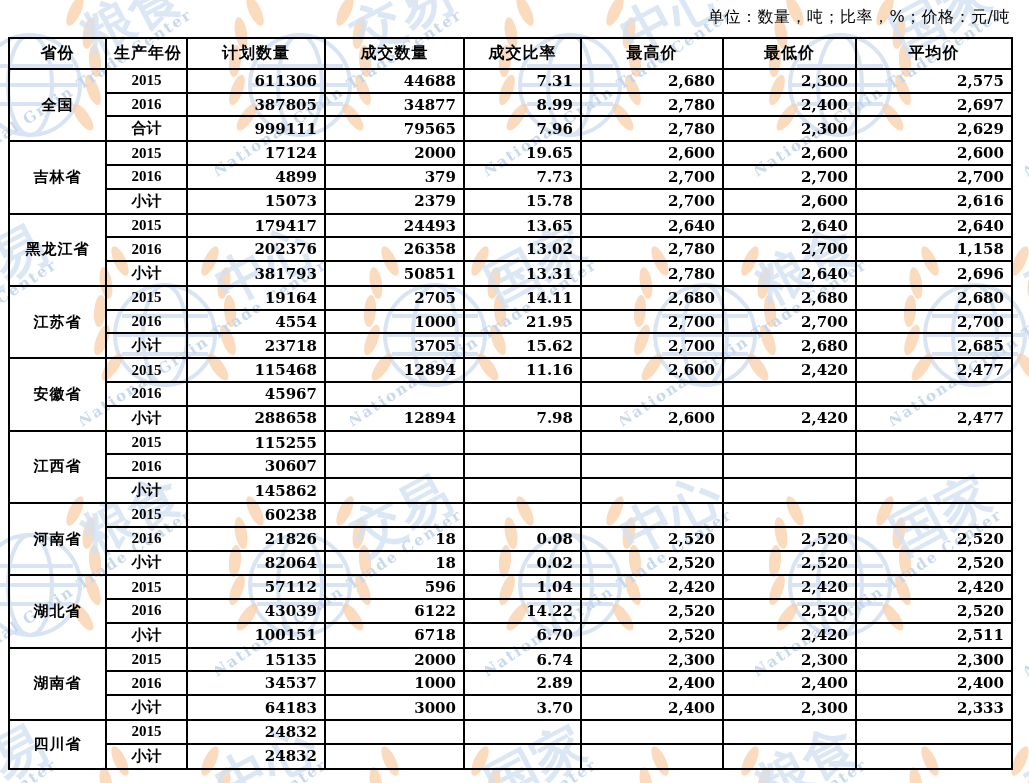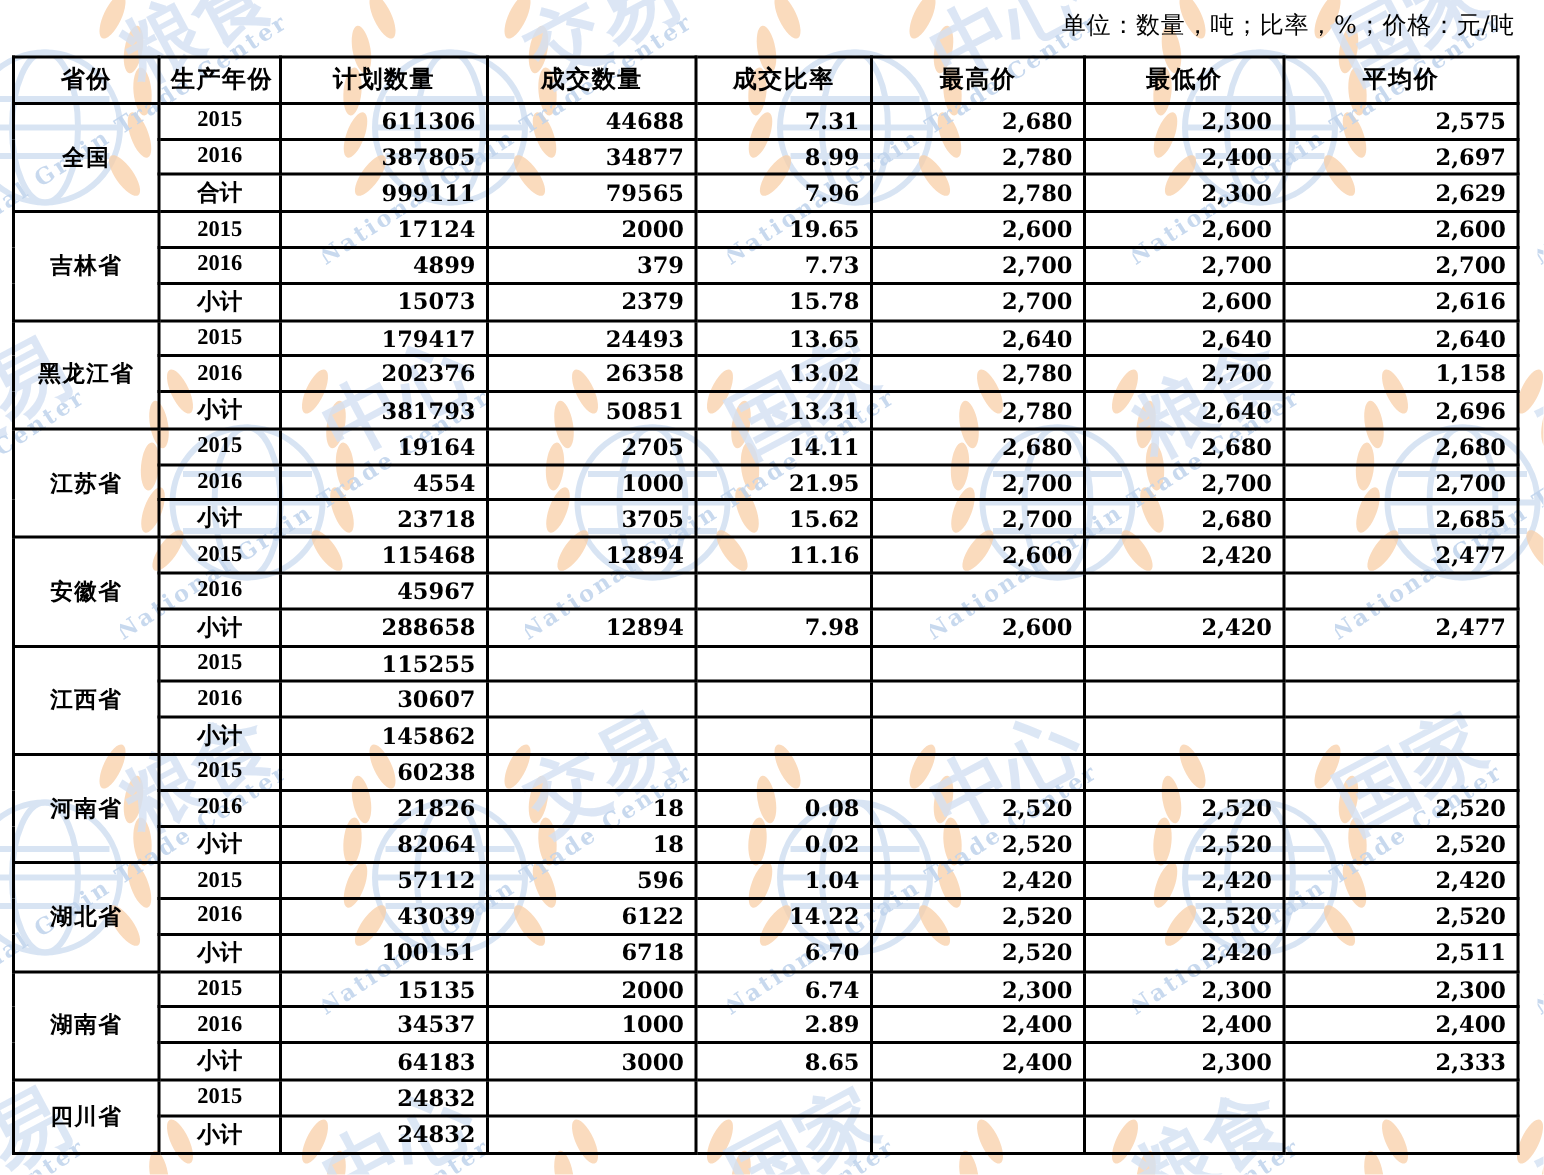--- a/index.html
+++ b/index.html
@@ -783,7 +783,7 @@
         <td class="c-year">小计</td>
         <td class="c-num">64183</td>
         <td class="c-num">3000</td>
-        <td class="c-num">8.65</td>
+        <td class="c-num">3.70</td>
         <td class="c-num">2,400</td>
         <td class="c-num">2,300</td>
         <td class="c-num">2,333</td>

